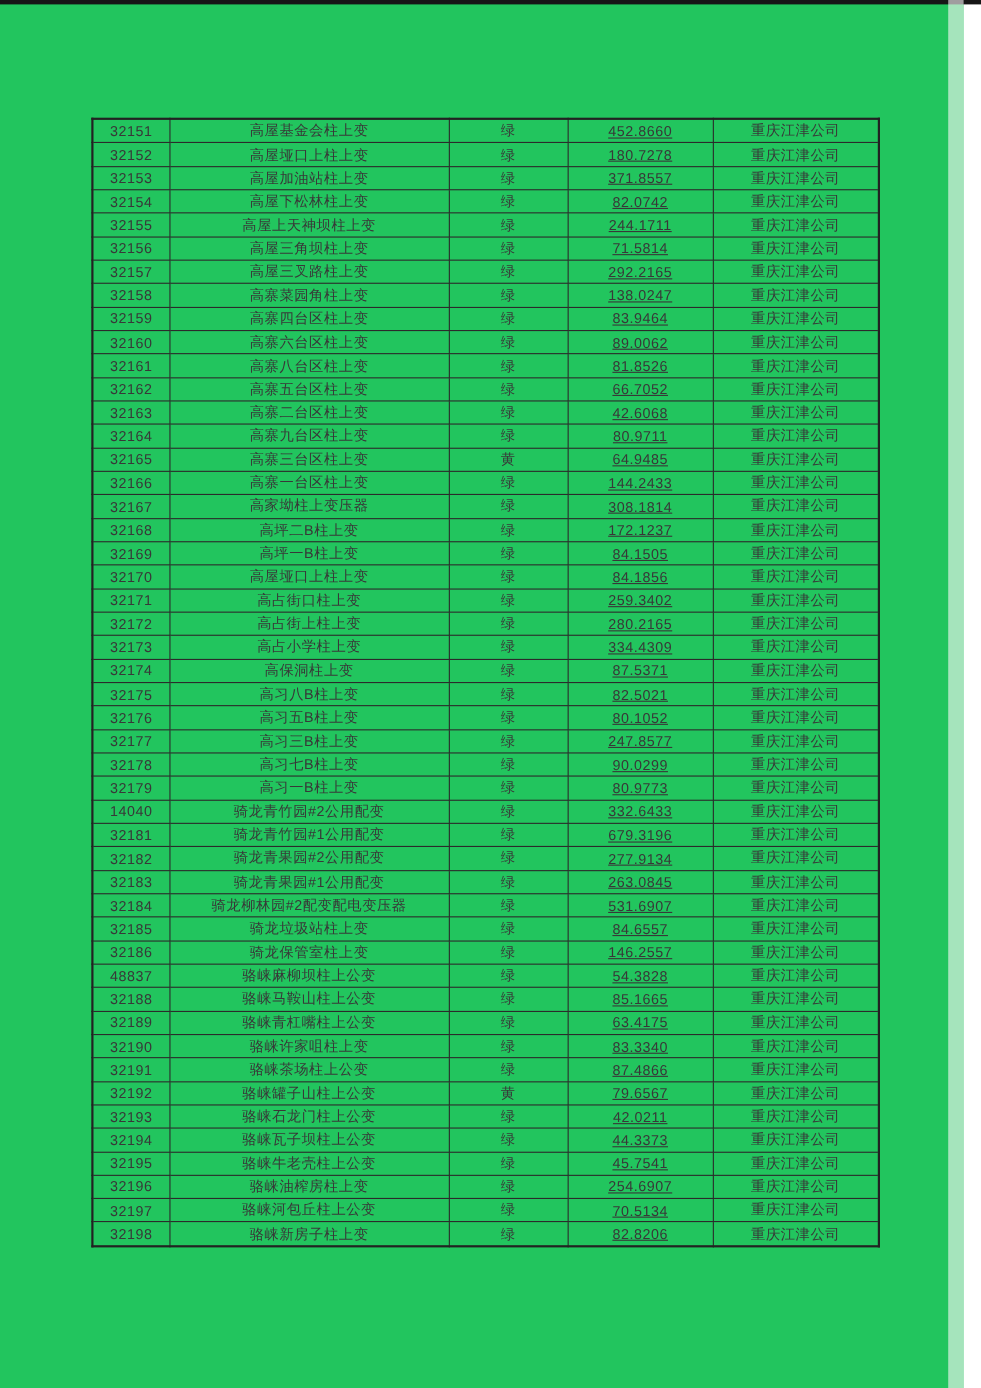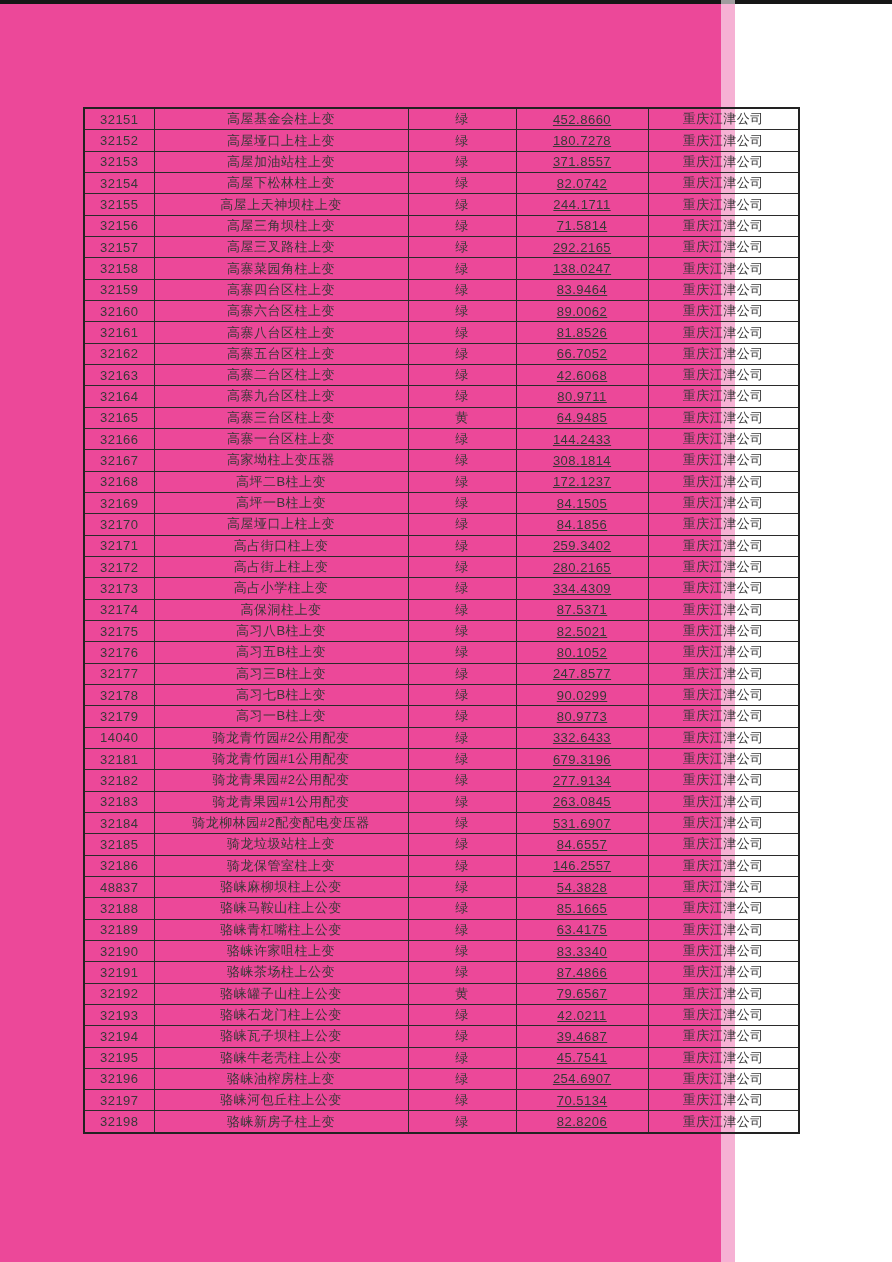--- a/index.html
+++ b/index.html
@@ -13,9 +13,9 @@
   }
   .page {
     position: relative;
-    width: 735px;
+    width: 876px;
     height: 1262px;
-    background: #ec4899;
+    background: #22c55e;
   }
   .top-edge {
     position: absolute;

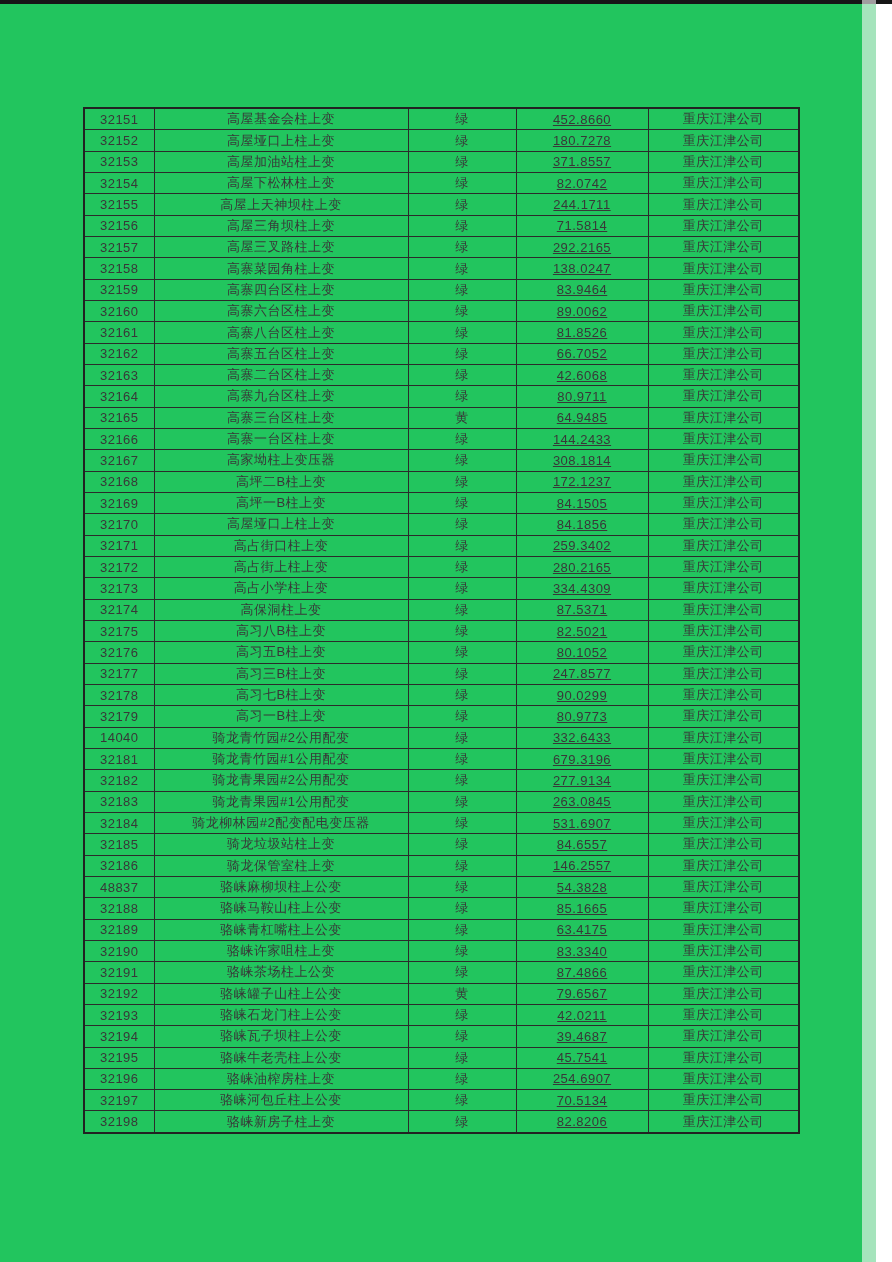--- a/index.html
+++ b/index.html
@@ -380,7 +380,7 @@
     <td class="cell-id">32194</td>
     <td class="cell-name">骆崃瓦子坝柱上公变</td>
     <td class="cell-status">绿</td>
-    <td class="cell-value">39.4687</td>
+    <td class="cell-value">44.3373</td>
     <td class="cell-company">重庆江津公司</td>
   </tr>
         <tr>

